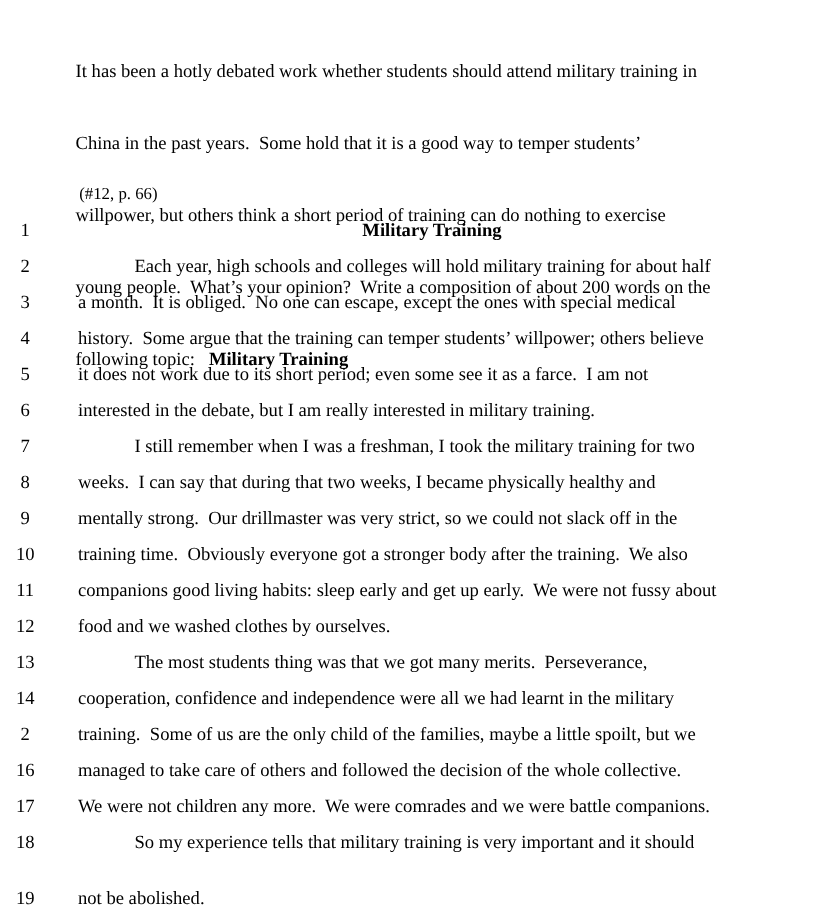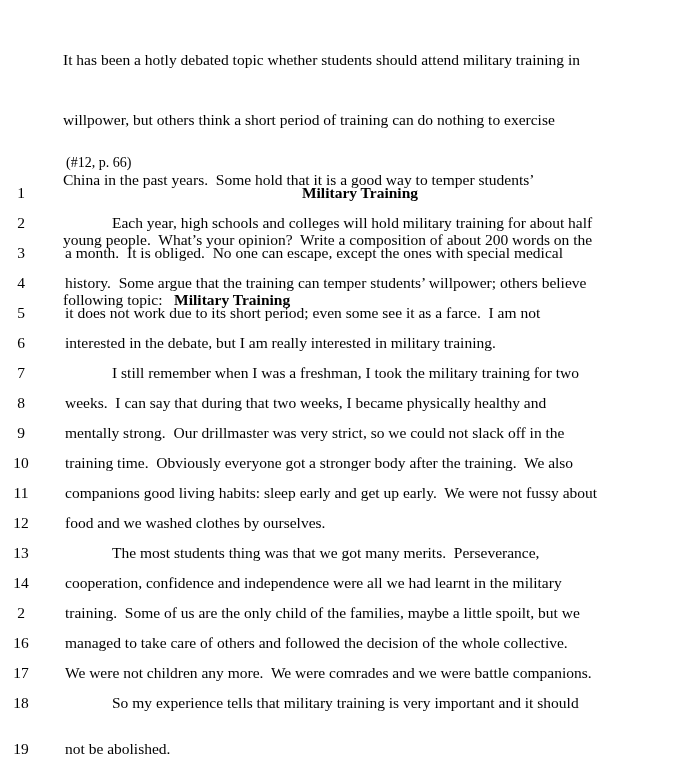--- a/index.html
+++ b/index.html
@@ -78,7 +78,7 @@
 <div class="page">
 
   <div class="prompt">
-    <div class="prompt-line">It has been a hotly debated topic whether students should attend military training in</div>
+    <div class="prompt-line">It has been a hotly debated work whether students should attend military training in</div>
     <div class="prompt-line">willpower, but others think a short period of training can do nothing to exercise</div>
     <div class="prompt-line">China in the past years.  Some hold that it is a good way to temper students’</div>
     <div class="prompt-line">young people.  What’s your opinion?  Write a composition of about 200 words on the</div>

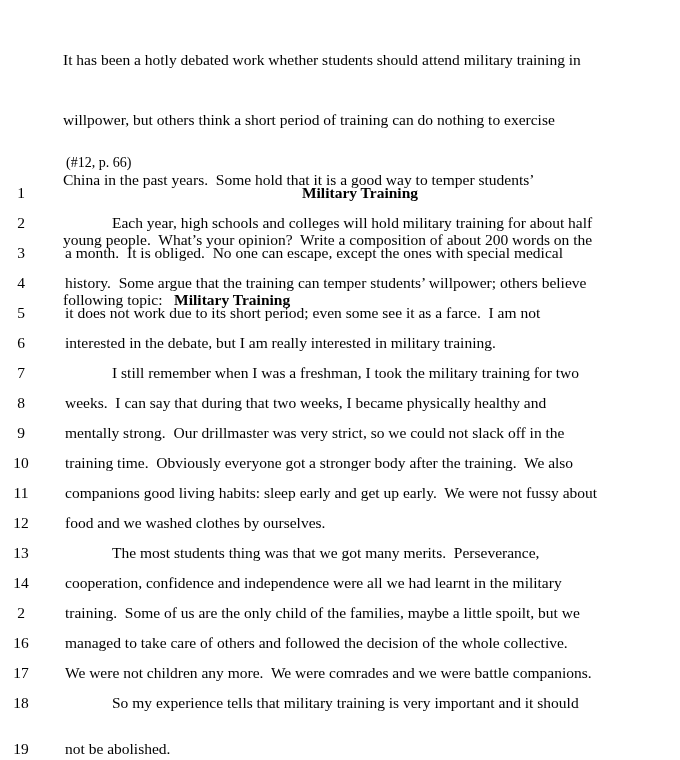--- a/index.html
+++ b/index.html
@@ -79,8 +79,8 @@
 
   <div class="prompt">
     <div class="prompt-line">It has been a hotly debated work whether students should attend military training in</div>
+    <div class="prompt-line">China in the past years.  Some hold that it is a good way to temper students’</div>
     <div class="prompt-line">willpower, but others think a short period of training can do nothing to exercise</div>
-    <div class="prompt-line">China in the past years.  Some hold that it is a good way to temper students’</div>
     <div class="prompt-line">young people.  What’s your opinion?  Write a composition of about 200 words on the</div>
     <div class="prompt-line"><span>following topic:   </span><span class="bold">Military Training</span></div>
   </div>

